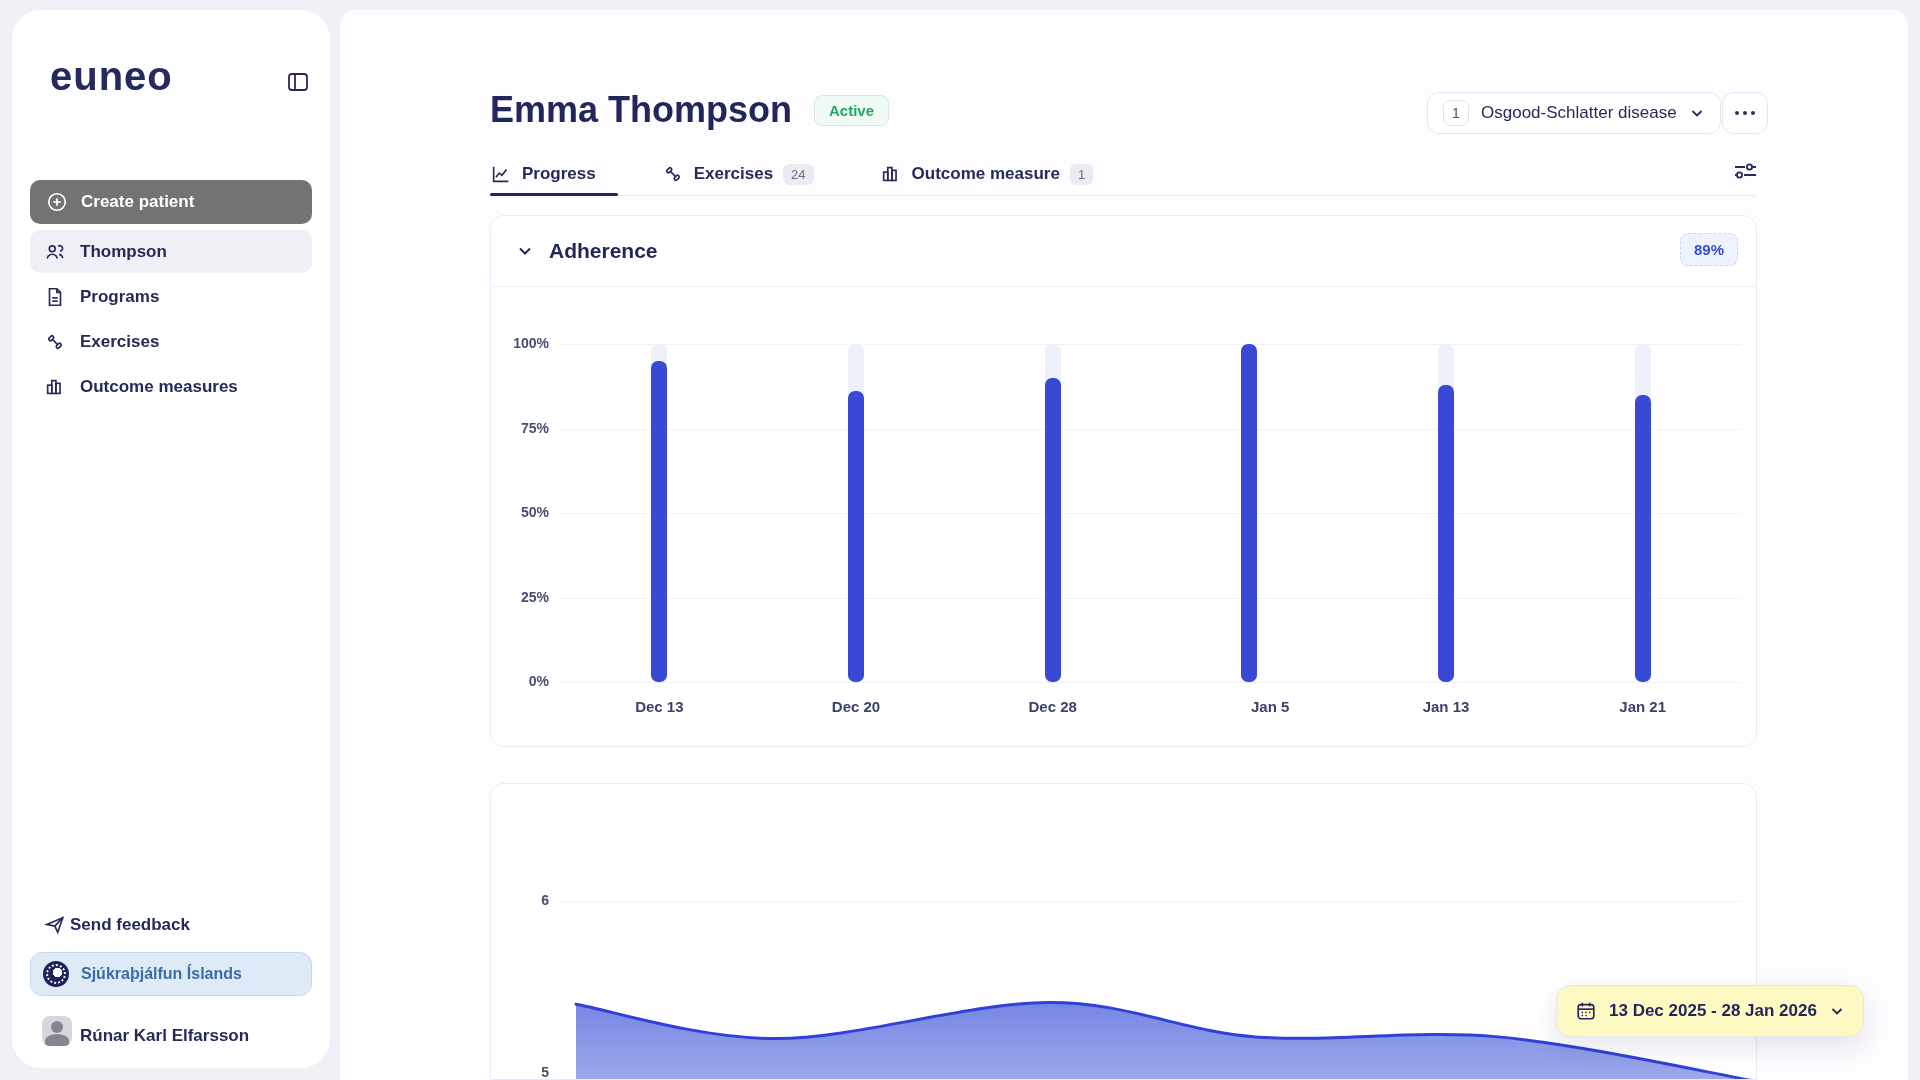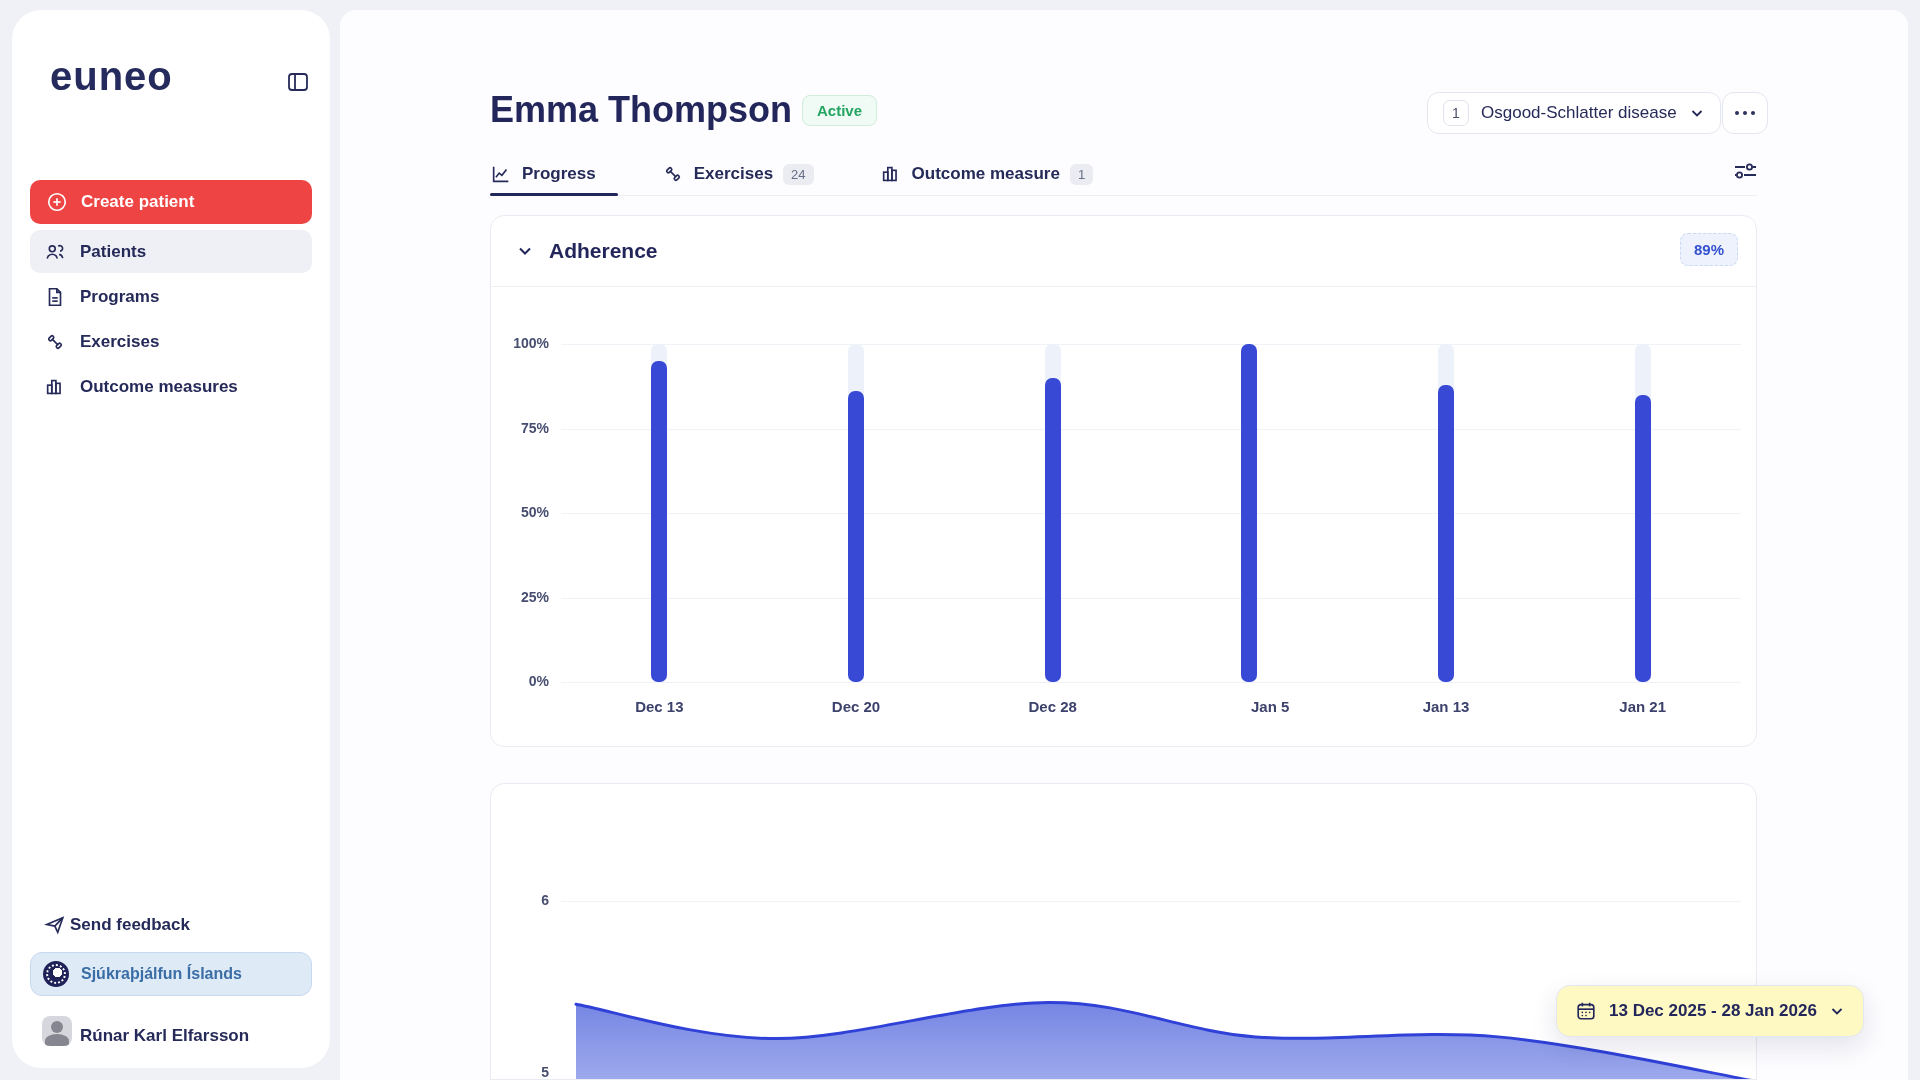--- a/index.html
+++ b/index.html
@@ -40,7 +40,7 @@
   
   .main { position:absolute; left:340px; top:10px; width:1568px; height:1070px;
           background:#fdfdff; border-radius:16px 16px 0 0; overflow:hidden; }
-  .title-row { position:absolute; left:150px; top:72px; display:flex; align-items:center; gap:10px; height:56px; }
+  .title-row { position:absolute; left:150px; top:72px; display:flex; align-items:center; gap:22px; height:56px; }
   .patient-name { font-size:36px; font-weight:800; color:#23265a; }
   .status-badge { padding:6px 14px; border-radius:8px; background:#f1fbf5; border:1px solid #d0ecdb;
                   color:#24a562; font-size:15px; font-weight:700; }

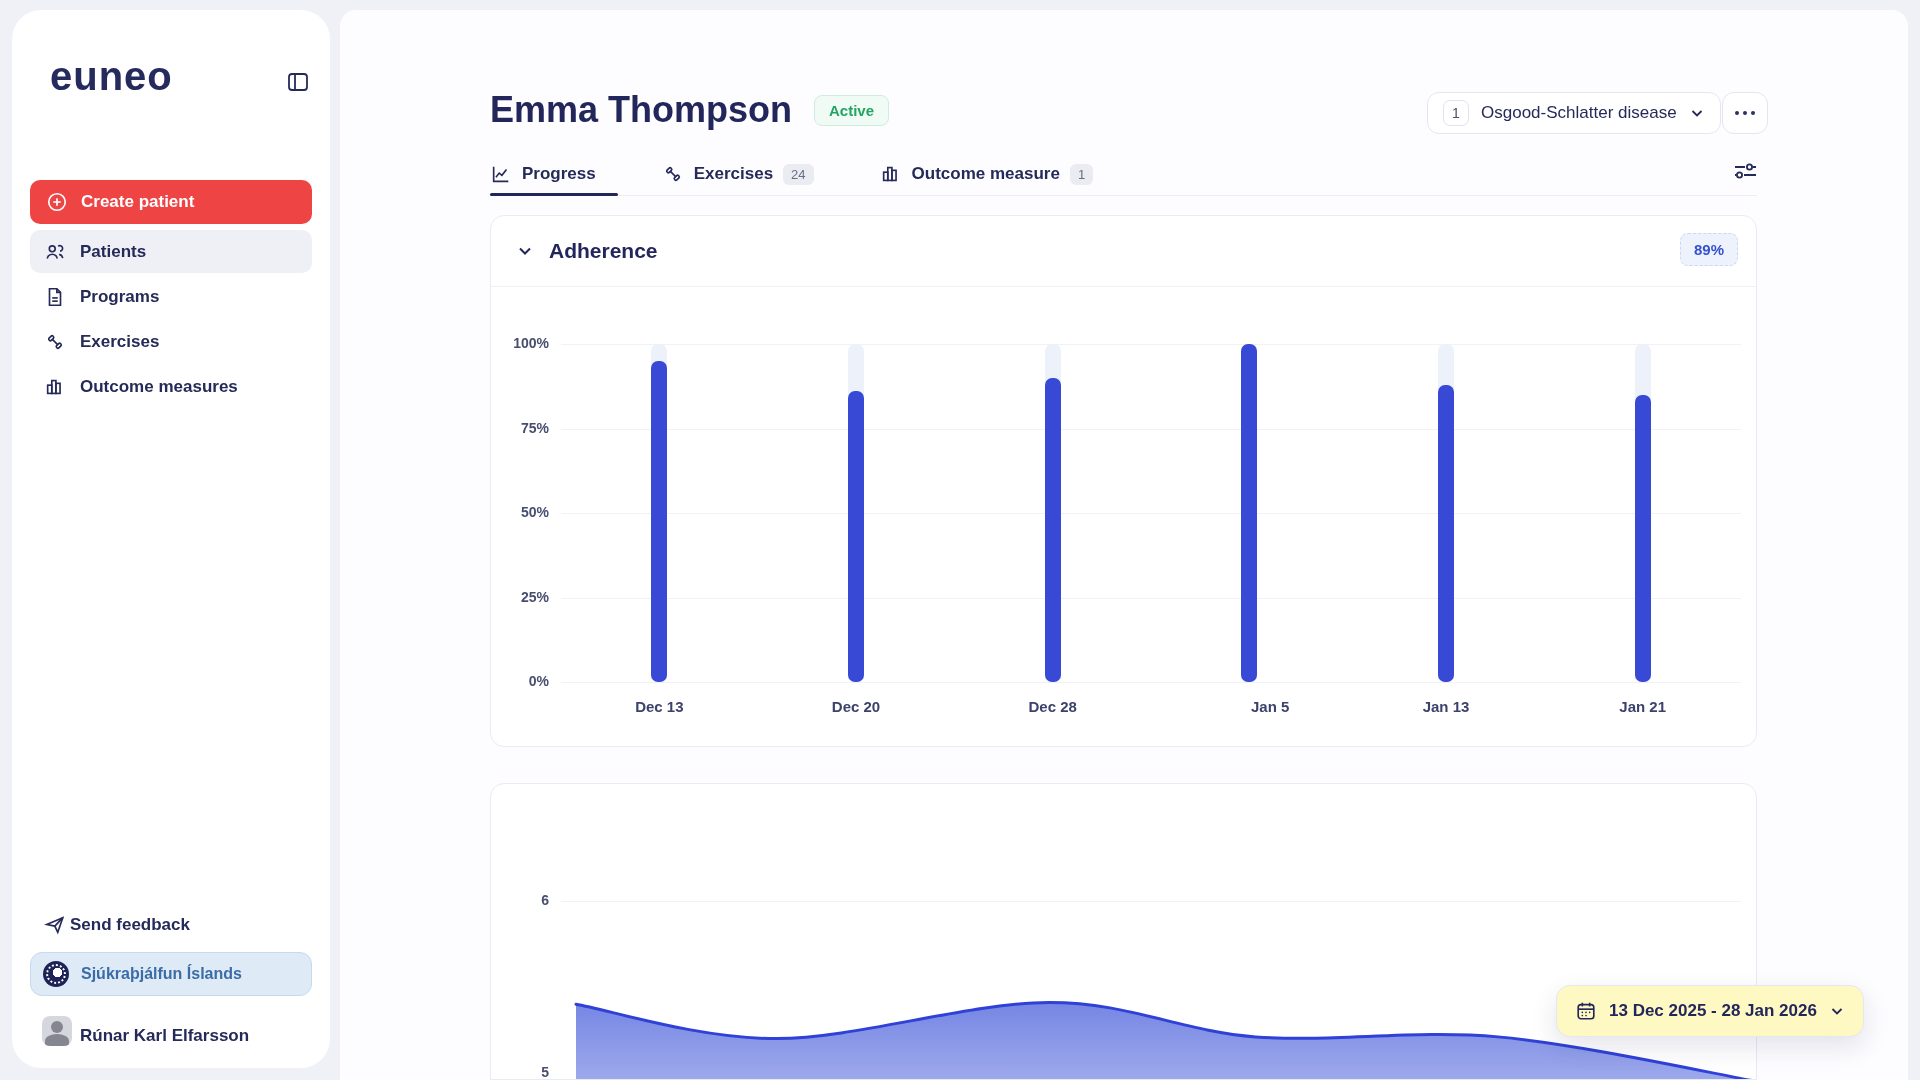--- a/index.html
+++ b/index.html
@@ -16,7 +16,7 @@
                   display:flex; align-items:center; justify-content:center; cursor:pointer; }
   .nav { position:absolute; left:18px; top:170px; width:282px; }
   .create-btn { display:flex; align-items:center; gap:13px; height:44px; padding:0 16px;
-                background:#ef4444; color:#ffffff; border-radius:10px; font-size:17px;
+                background:#737373; color:#ffffff; border-radius:10px; font-size:17px;
                 font-weight:700; cursor:pointer; margin-bottom:6px; }
   .nav-item { display:flex; align-items:center; gap:14px; height:43px; padding:0 14px;
               border-radius:10px; font-size:17px; font-weight:700; color:#252a58;

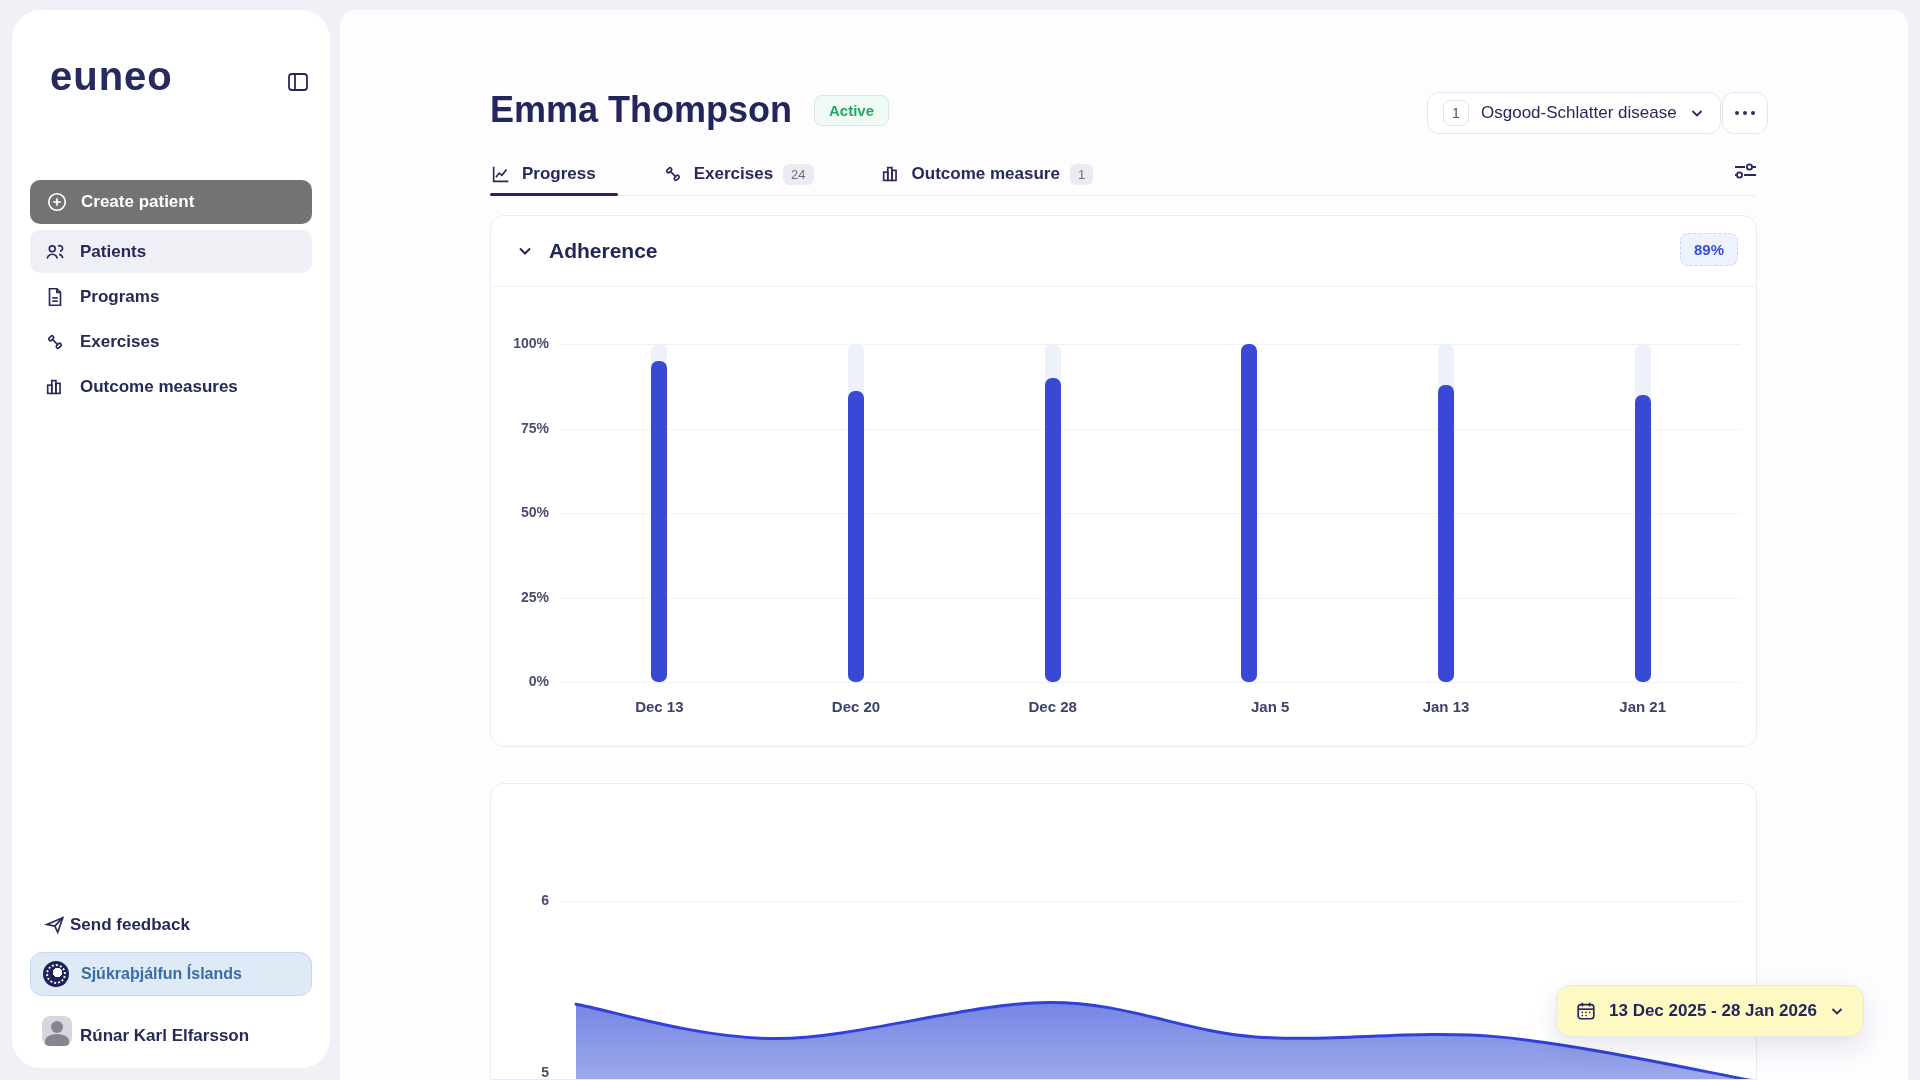--- a/index.html
+++ b/index.html
@@ -124,7 +124,7 @@
               <path d="M16.5 14.6c2.2.3 3.5 1.6 4 4"></path>
           </svg>
         </span>
-        <span>Patients</span>
+        <span>Thompson</span>
       </div>
 
       <div class="nav-item">

